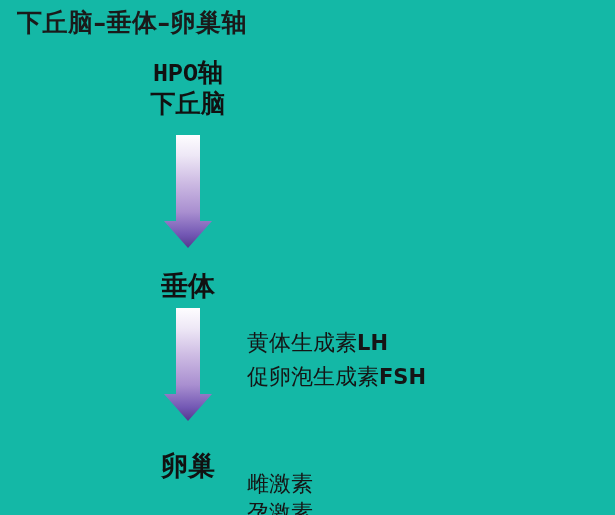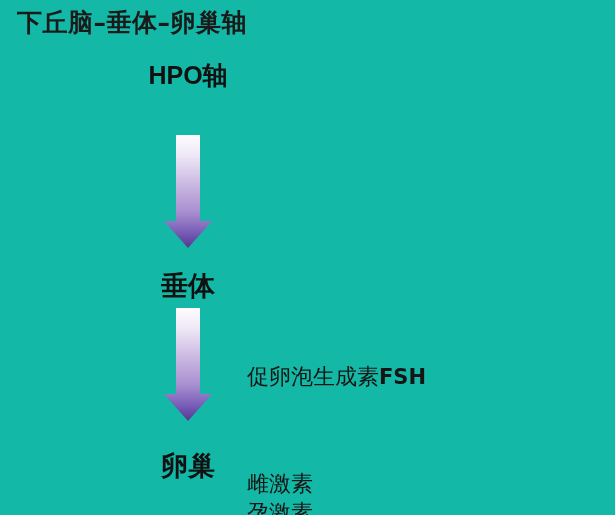--- a/index.html
+++ b/index.html
@@ -36,7 +36,7 @@
   }
 
   .node-serif {
-    font-family: Liberation Sans, sans-serif;
+    font-family: Liberation Mono, monospace;
     font-size: 25px;
     font-weight: 700;
     color: #111111;

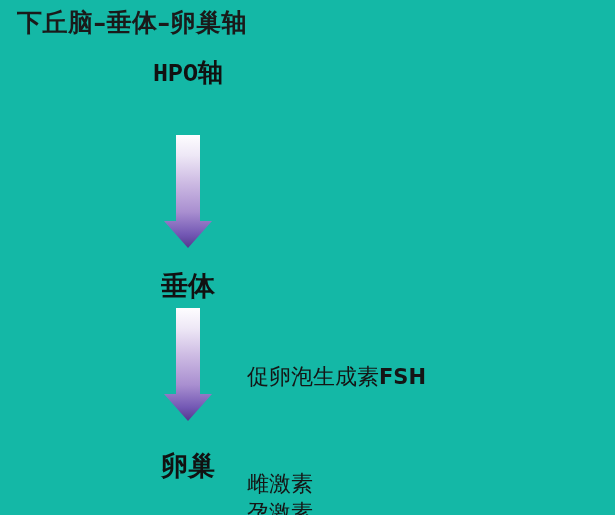--- a/index.html
+++ b/index.html
@@ -81,6 +81,7 @@
 
   <div class="abs node-group node-serif" style="left:108px; top:60px;">
     <div>HPO轴</div>
+    <div>下丘脑</div>
   </div>
 
   <div class="arrow-wrap" style="left:164px; top:135px;">

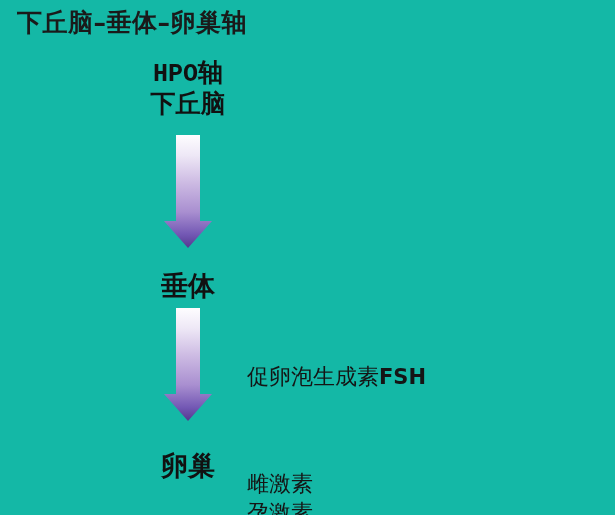--- a/index.html
+++ b/index.html
@@ -121,6 +121,9 @@
     </svg>
   </div>
 
+  <div class="abs hormone-label" style="left:247px; top:328px;">
+    <span>黄体生成素</span><span class="latin">LH</span>
+  </div>
 
   <div class="abs node-group node-sans" style="left:108px; top:450px;">
     <div>卵巢</div>

